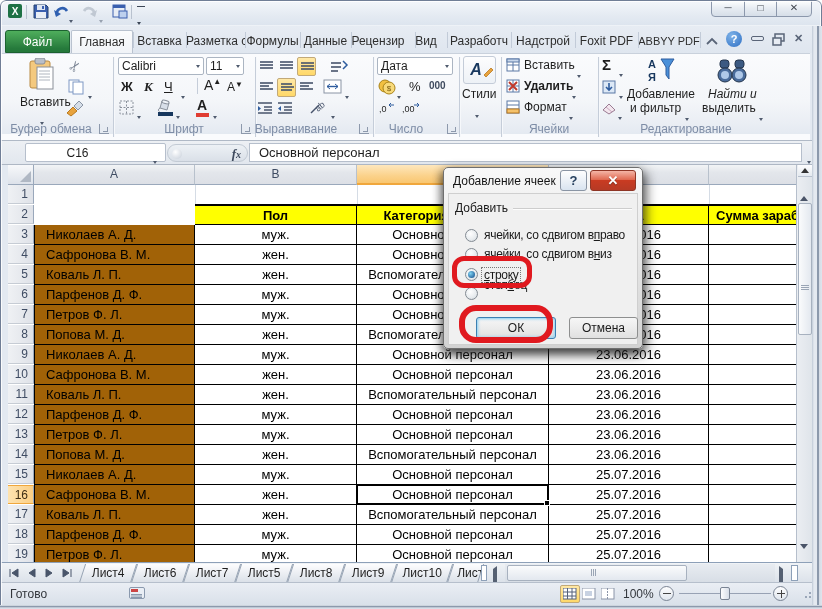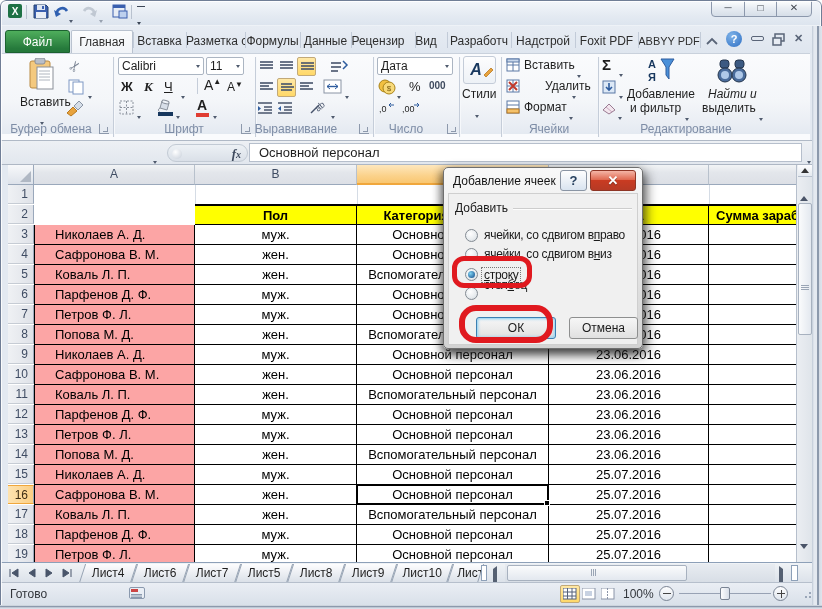--- a/index.html
+++ b/index.html
@@ -356,7 +356,7 @@
           <line x1="7" y1="1" x2="7" y2="13" stroke="#5B79A5"></line>
           <path d="M3 3 L11 11 M11 3 L3 11" stroke="#C0392B" stroke-width="2"></path>
         </svg></div>
-<div class="btxt" style="left:544px;top:25px;">Удалить</div>
+<div class="btxt" style="left:523px;top:25px;font-weight:bold;">Удалить</div>
 <div class="abs" style="left:571px;top:31px;"><span class="ar"></span></div>
 <div class="abs" style="left:505px;top:46px;"><svg width="14" height="14">
           <rect x="1" y="1" width="12" height="12" fill="#FFF" stroke="#5B79A5"></rect>

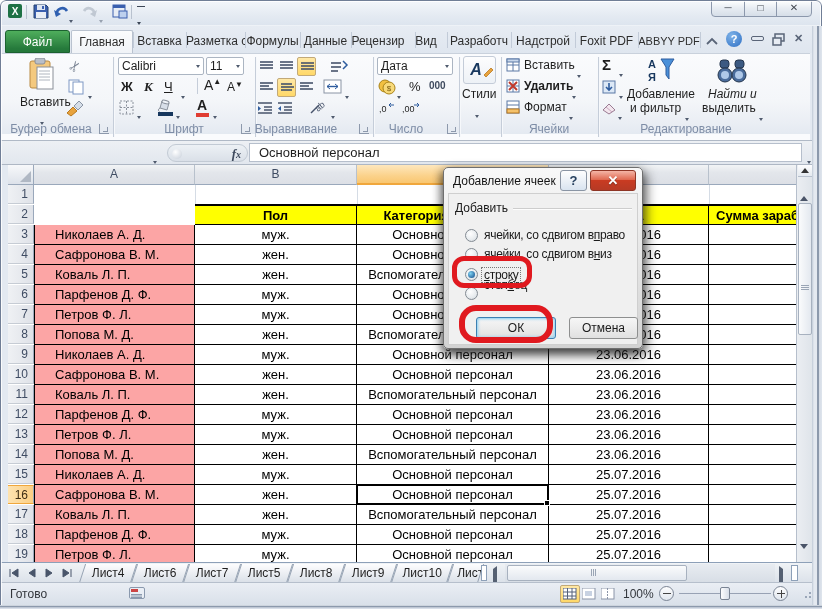--- a/index.html
+++ b/index.html
@@ -402,6 +402,7 @@
   </div>
 
   <div id="fbar">
+    <div id="namebox">C16</div>
     <div class="abs" style="left:152px;top:9px;"><span class="ar"></span></div>
     <div id="fxpill">
         <div class="abs" style="left:4px;top:4px;width:10px;height:10px;border-radius:50%;background:radial-gradient(circle at 35% 30%,#FFF,#C6CED9);"></div>

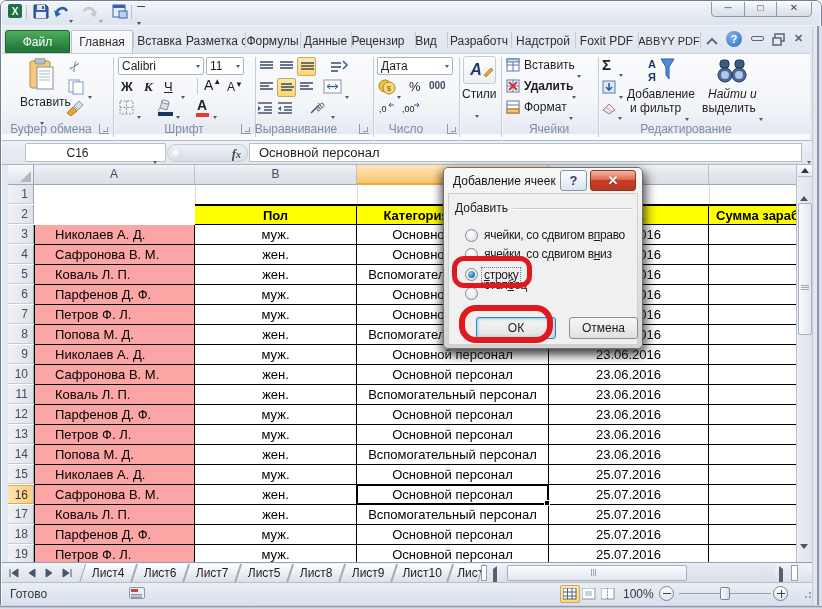--- a/index.html
+++ b/index.html
@@ -59,7 +59,7 @@
 .rh.sel { background:linear-gradient(90deg,#FEE3B0,#FBCF85); border-bottom:1px solid #F0A73C; border-top:1px solid #F0A73C; color:#3E2E14; }
 .cell { position:absolute; height:20px; font-size:13px; color:#000; display:flex; align-items:center; justify-content:center; border-right:1px solid #000; border-bottom:1px solid #000; overflow:hidden; white-space:nowrap; }
 .cell.hdr2 { background:#FFFF00; font-weight:bold; border-top:2px solid #000; height:21px; margin-top:-1px; }
-.cell.ga { background:#fca5a5; justify-content:flex-start; padding-left:20px; border-left:1px solid #000; }
+.cell.ga { background:#a16207; justify-content:flex-start; padding-left:11px; border-left:1px solid #000; }
 .cell.wc { background:#FFF; }
 .gridline-v { position:absolute; width:1px; background:#D5DCE5; }
 .gridline-h { position:absolute; height:1px; background:#D5DCE5; }

